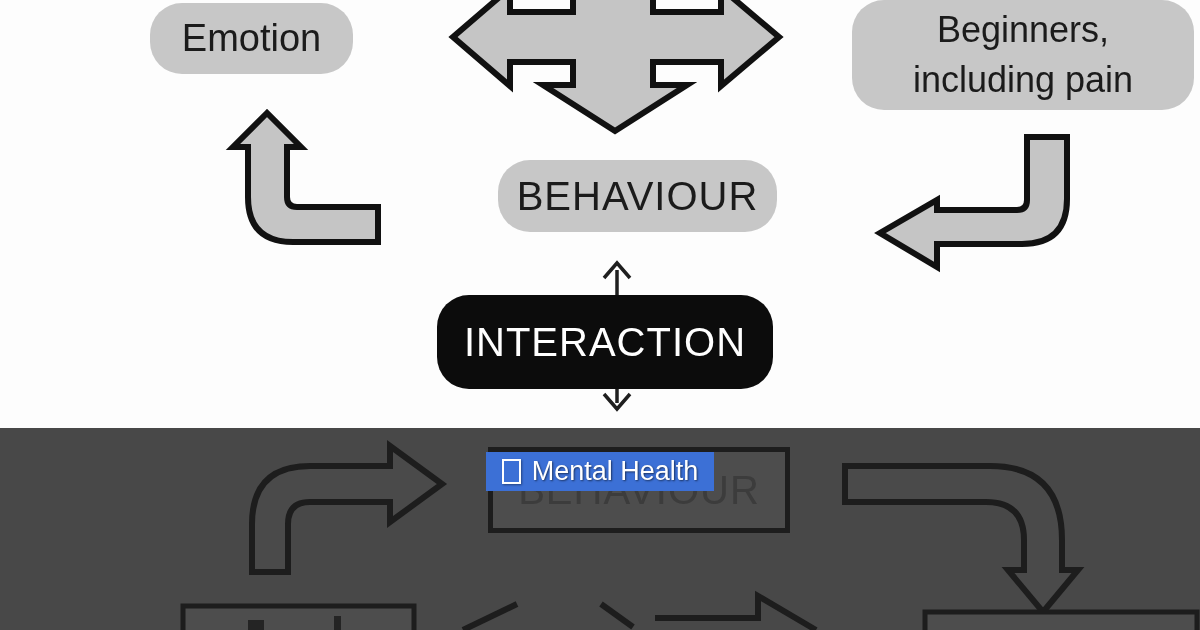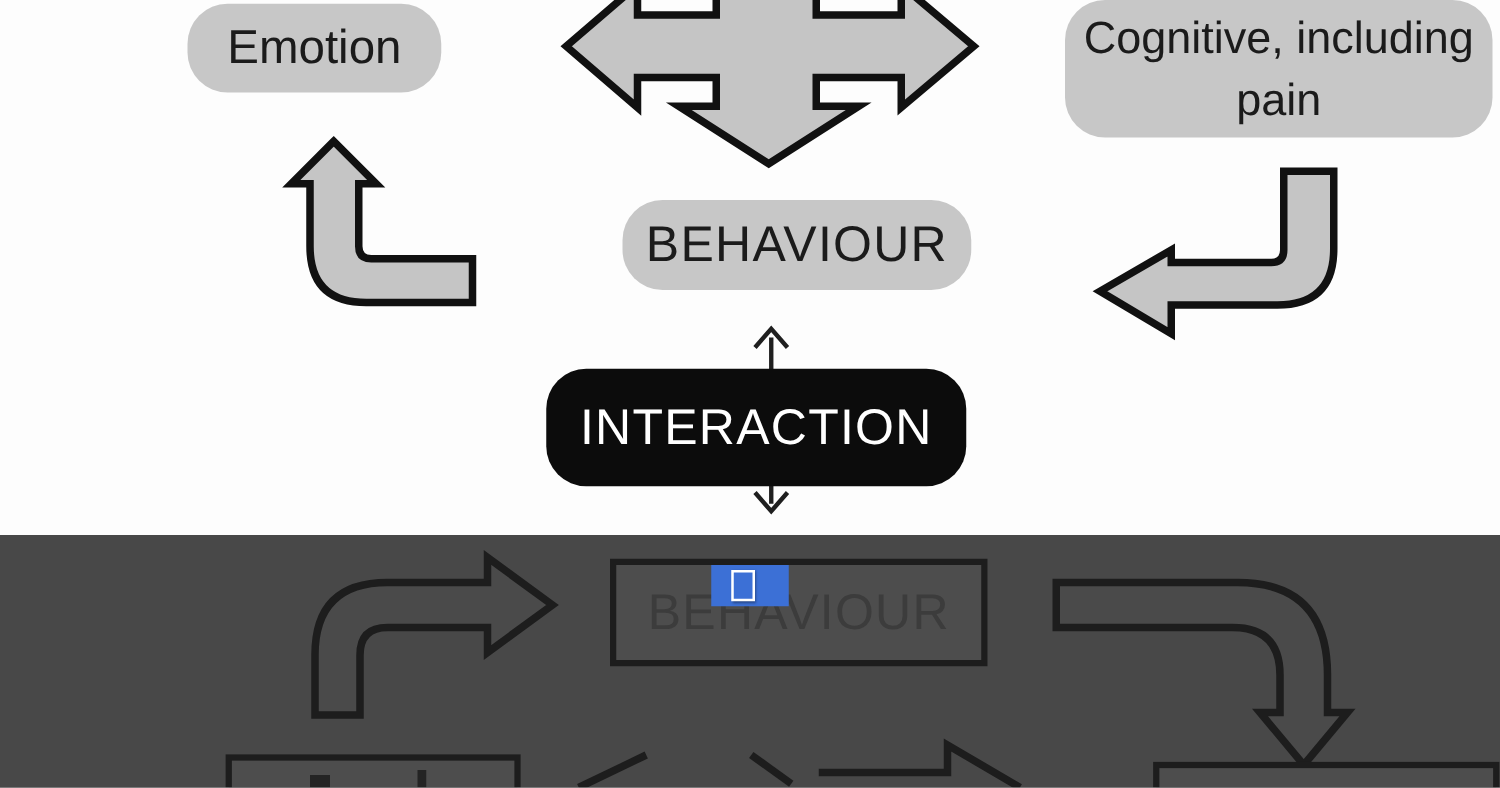--- a/index.html
+++ b/index.html
@@ -79,7 +79,7 @@
     <span>Emotion</span>
   </div>
   <div class="dbox dbox-physiology">
-    <span>Cognitive, including pain</span>
+    <span>Beginners, including pain</span>
   </div>
   <div class="dbox dbox-behaviour">
     <span>BEHAVIOUR</span>

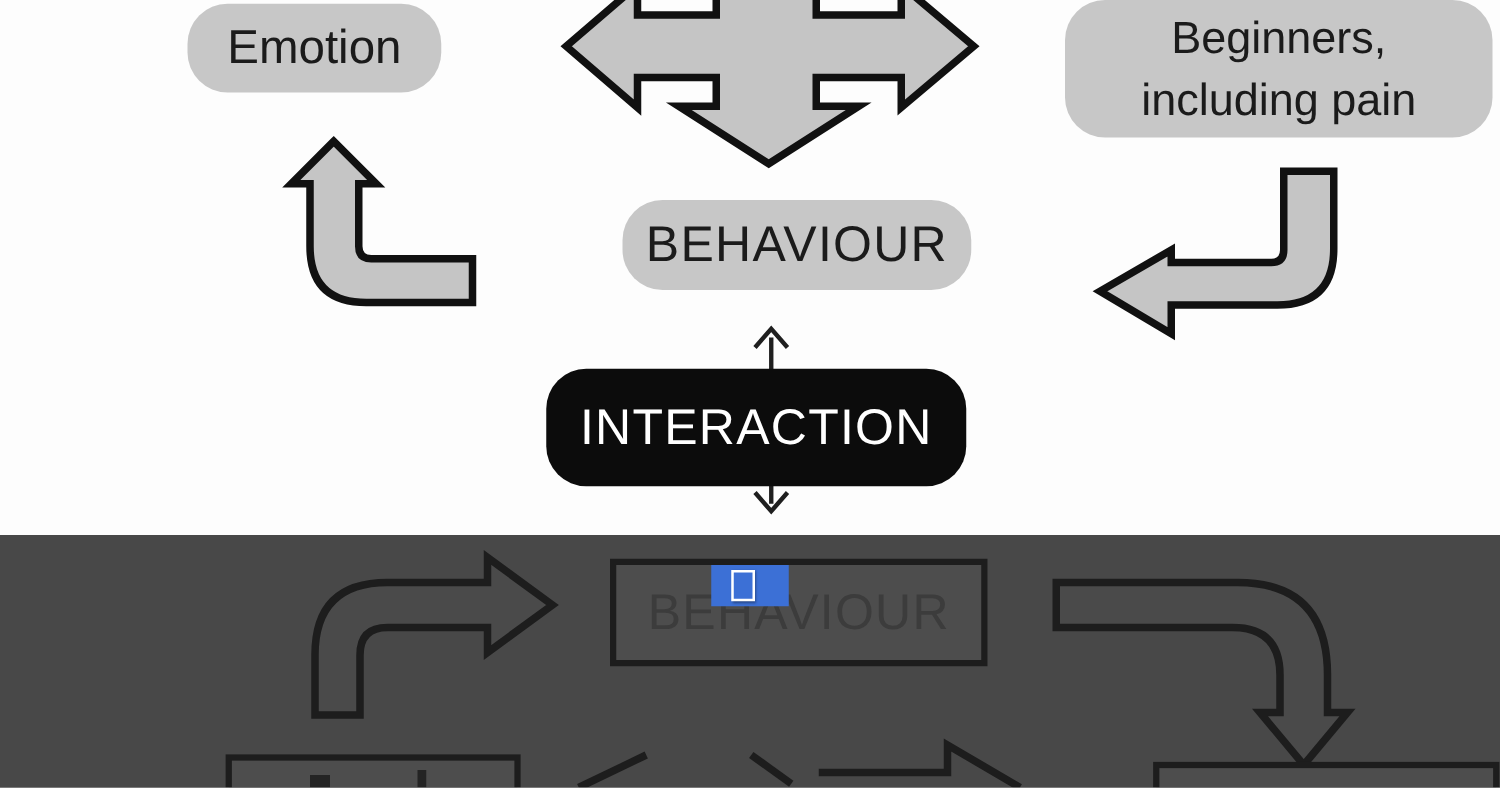--- a/index.html
+++ b/index.html
@@ -108,6 +108,7 @@
 
     <div class="badge">
       <span class="tofu"></span>
+      <span>Mental Health</span>
     </div>
   </div>
 

